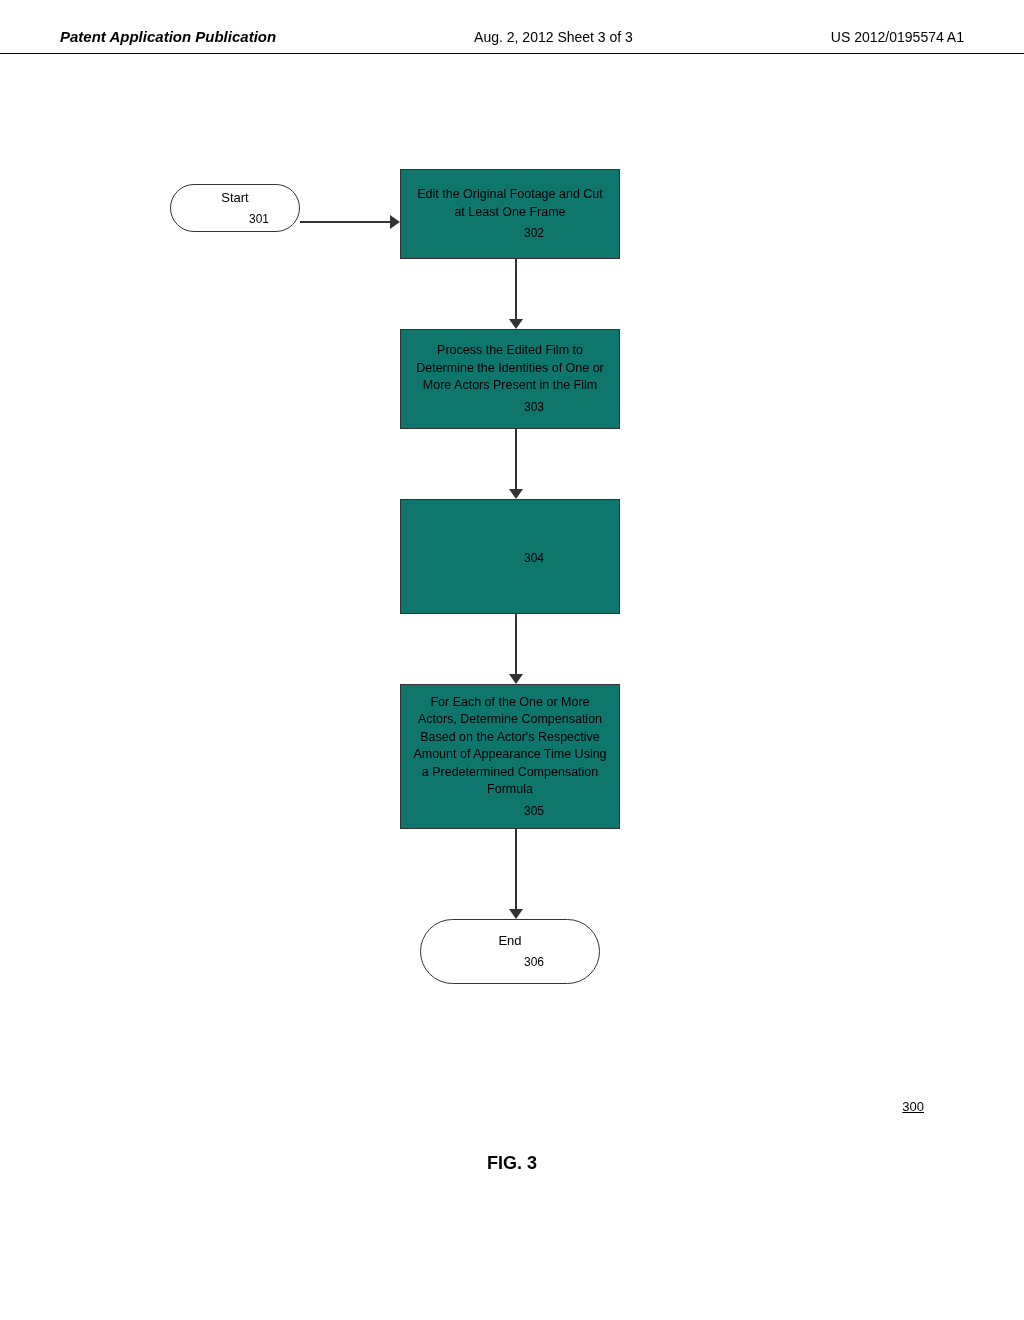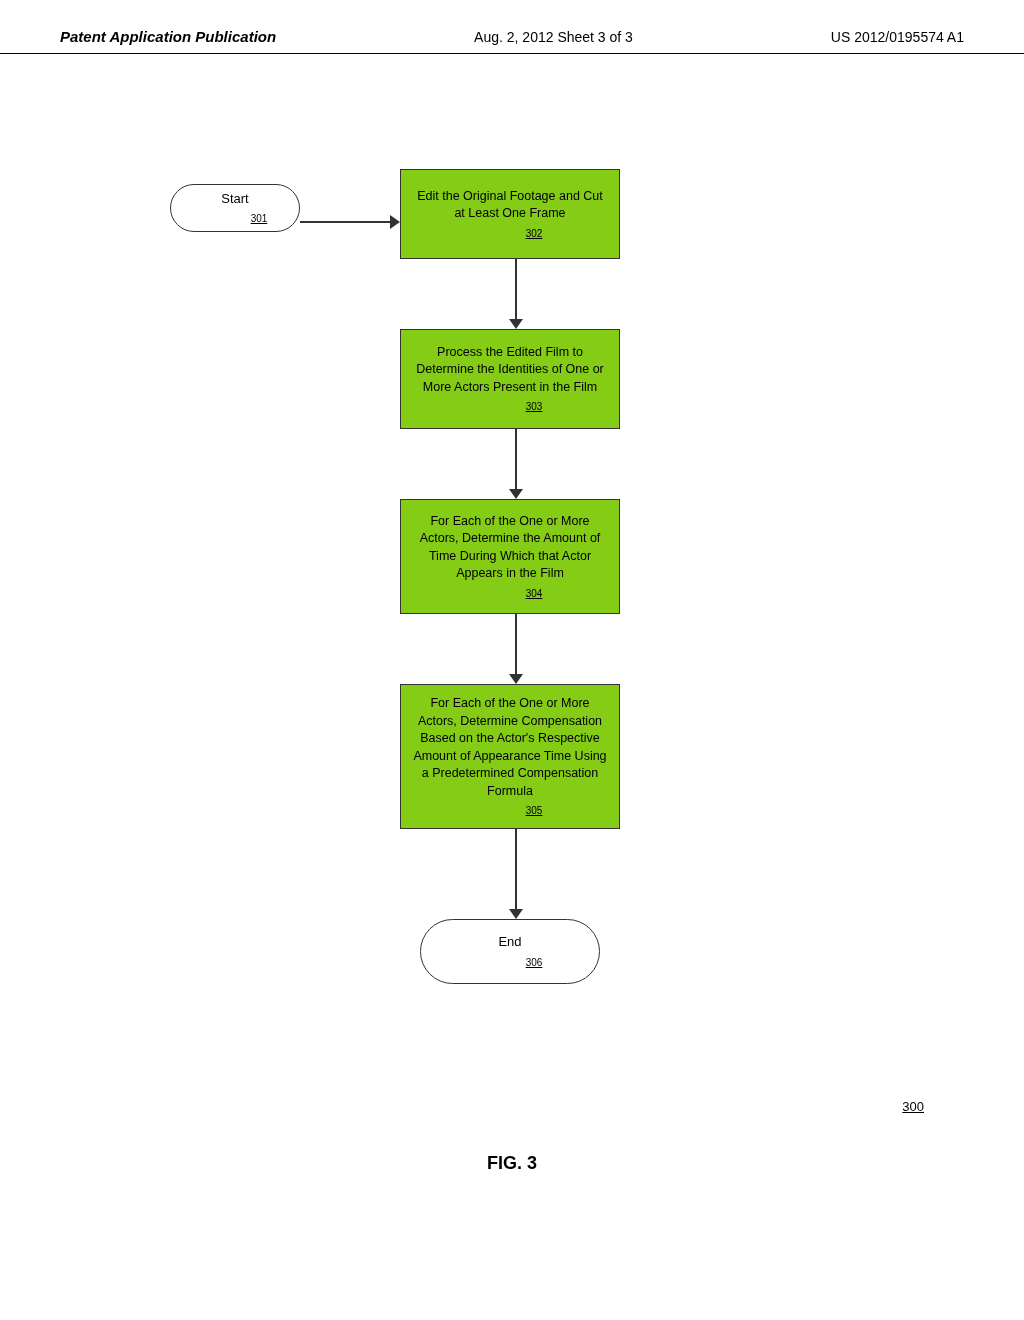--- a/index.html
+++ b/index.html
@@ -43,7 +43,7 @@
     .flow-box {
       position: absolute;
       border: 1.5px solid #333;
-      background: #84cc16;
+      background: #0f766e;
       text-align: center;
       font-size: 12.5px;
       line-height: 1.4;

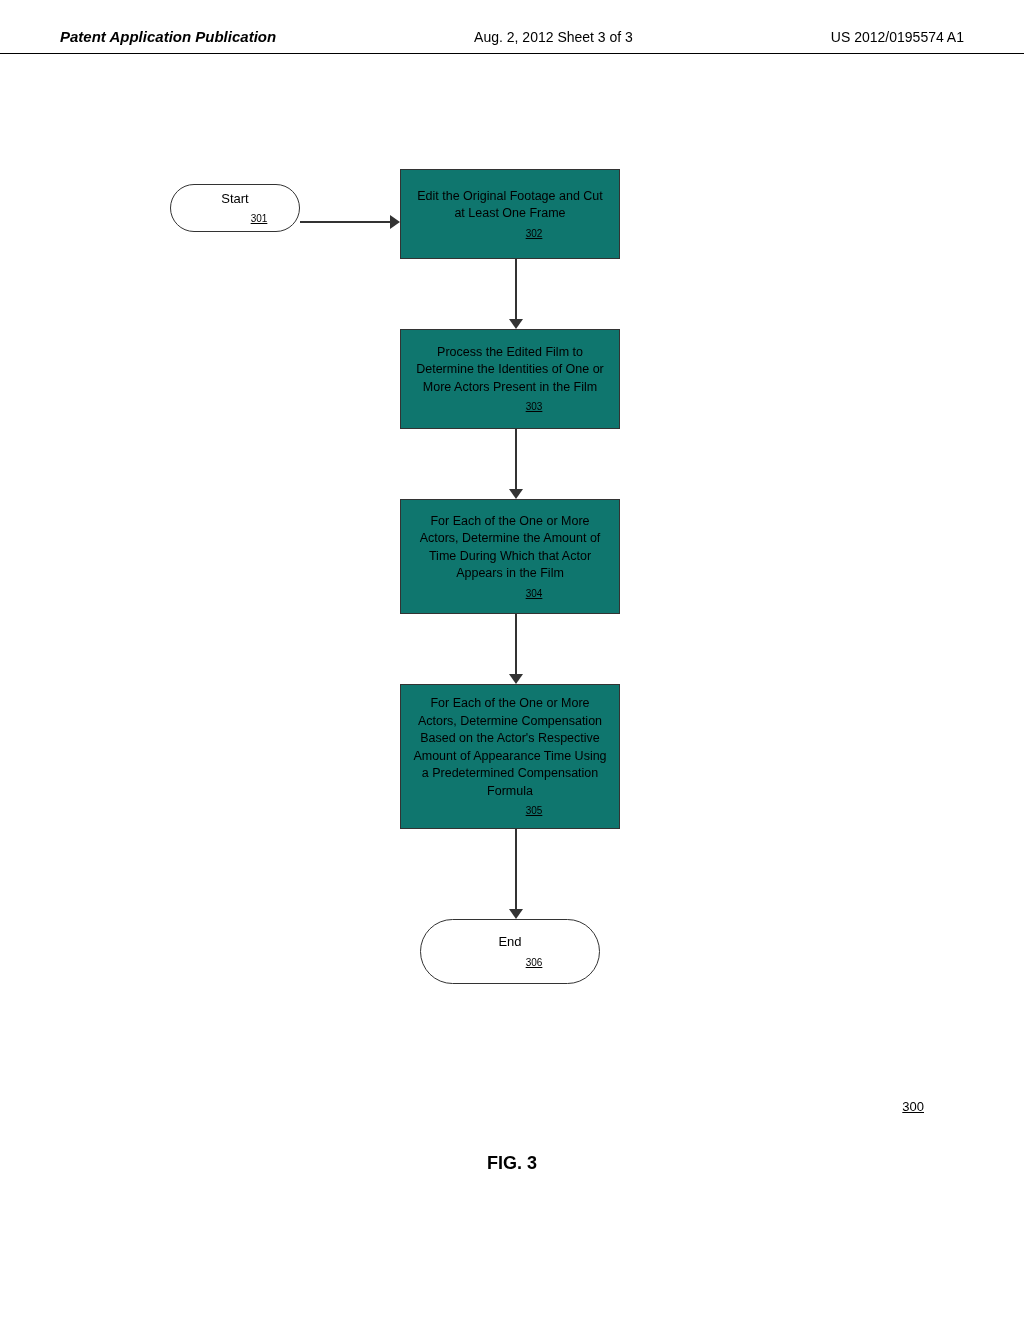--- a/index.html
+++ b/index.html
@@ -70,10 +70,9 @@
     }
 
     .box-label {
-      text-decoration: underline;
       display: block;
       margin-top: 4px;
-      font-size: 10px;
+      font-size: 12px;
       margin-left: 48px;
     }
 

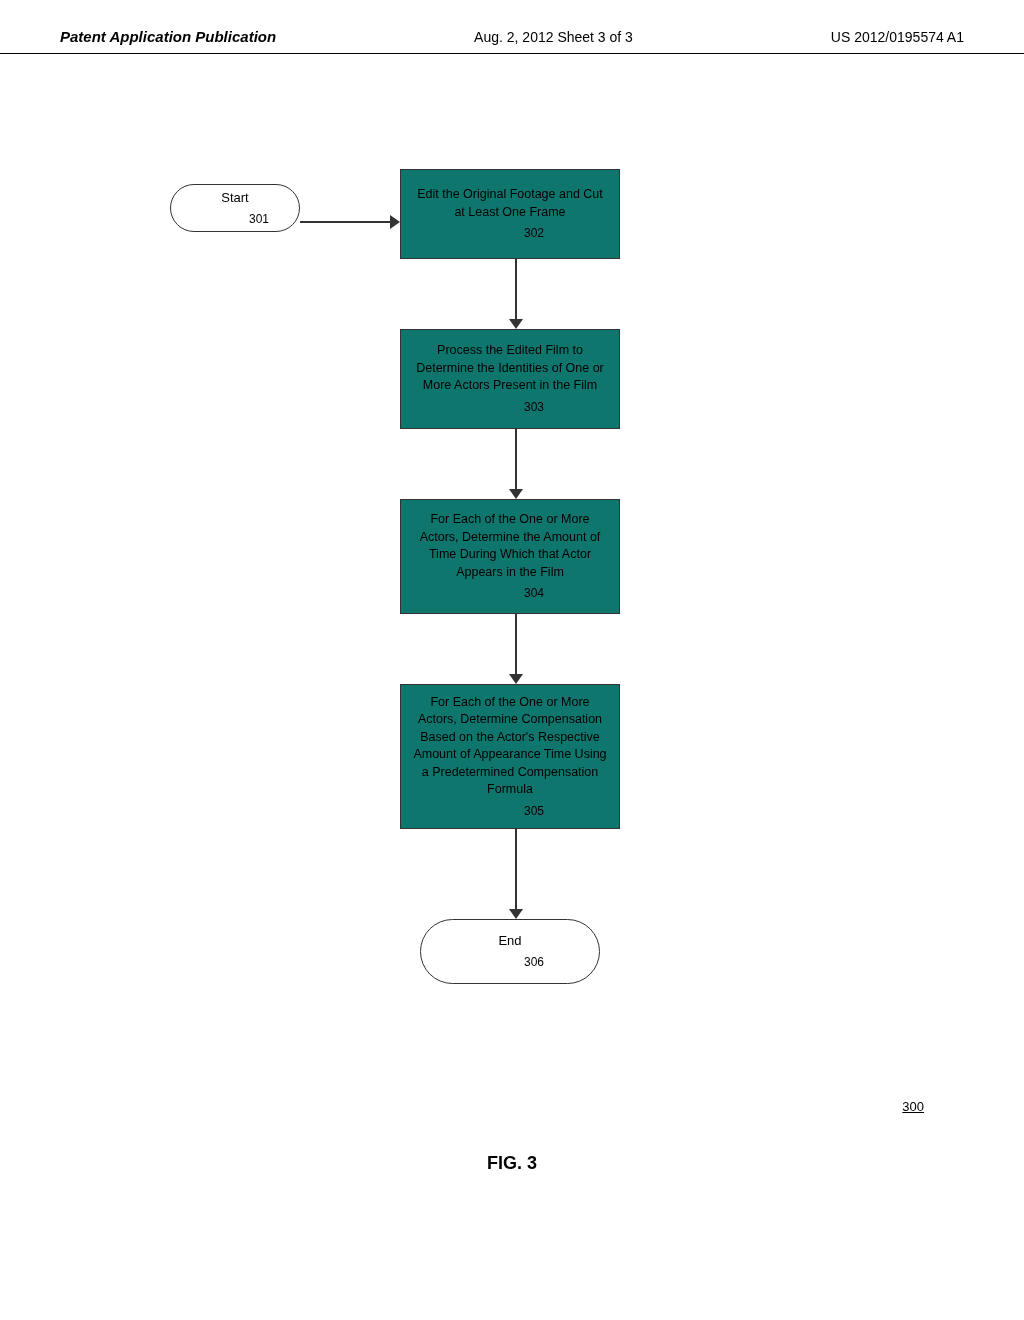--- a/index.html
+++ b/index.html
@@ -180,7 +180,6 @@
   </div>
 
   <div class="flow-box" style="left: 400px; top: 445px; width: 220px; min-height: 115px;">
-    <span>For Each of the One or More Actors, Determine the Amount of Time During Which that Actor Appears in the Film</span>
     <span class="box-label">304</span>
   </div>
 

